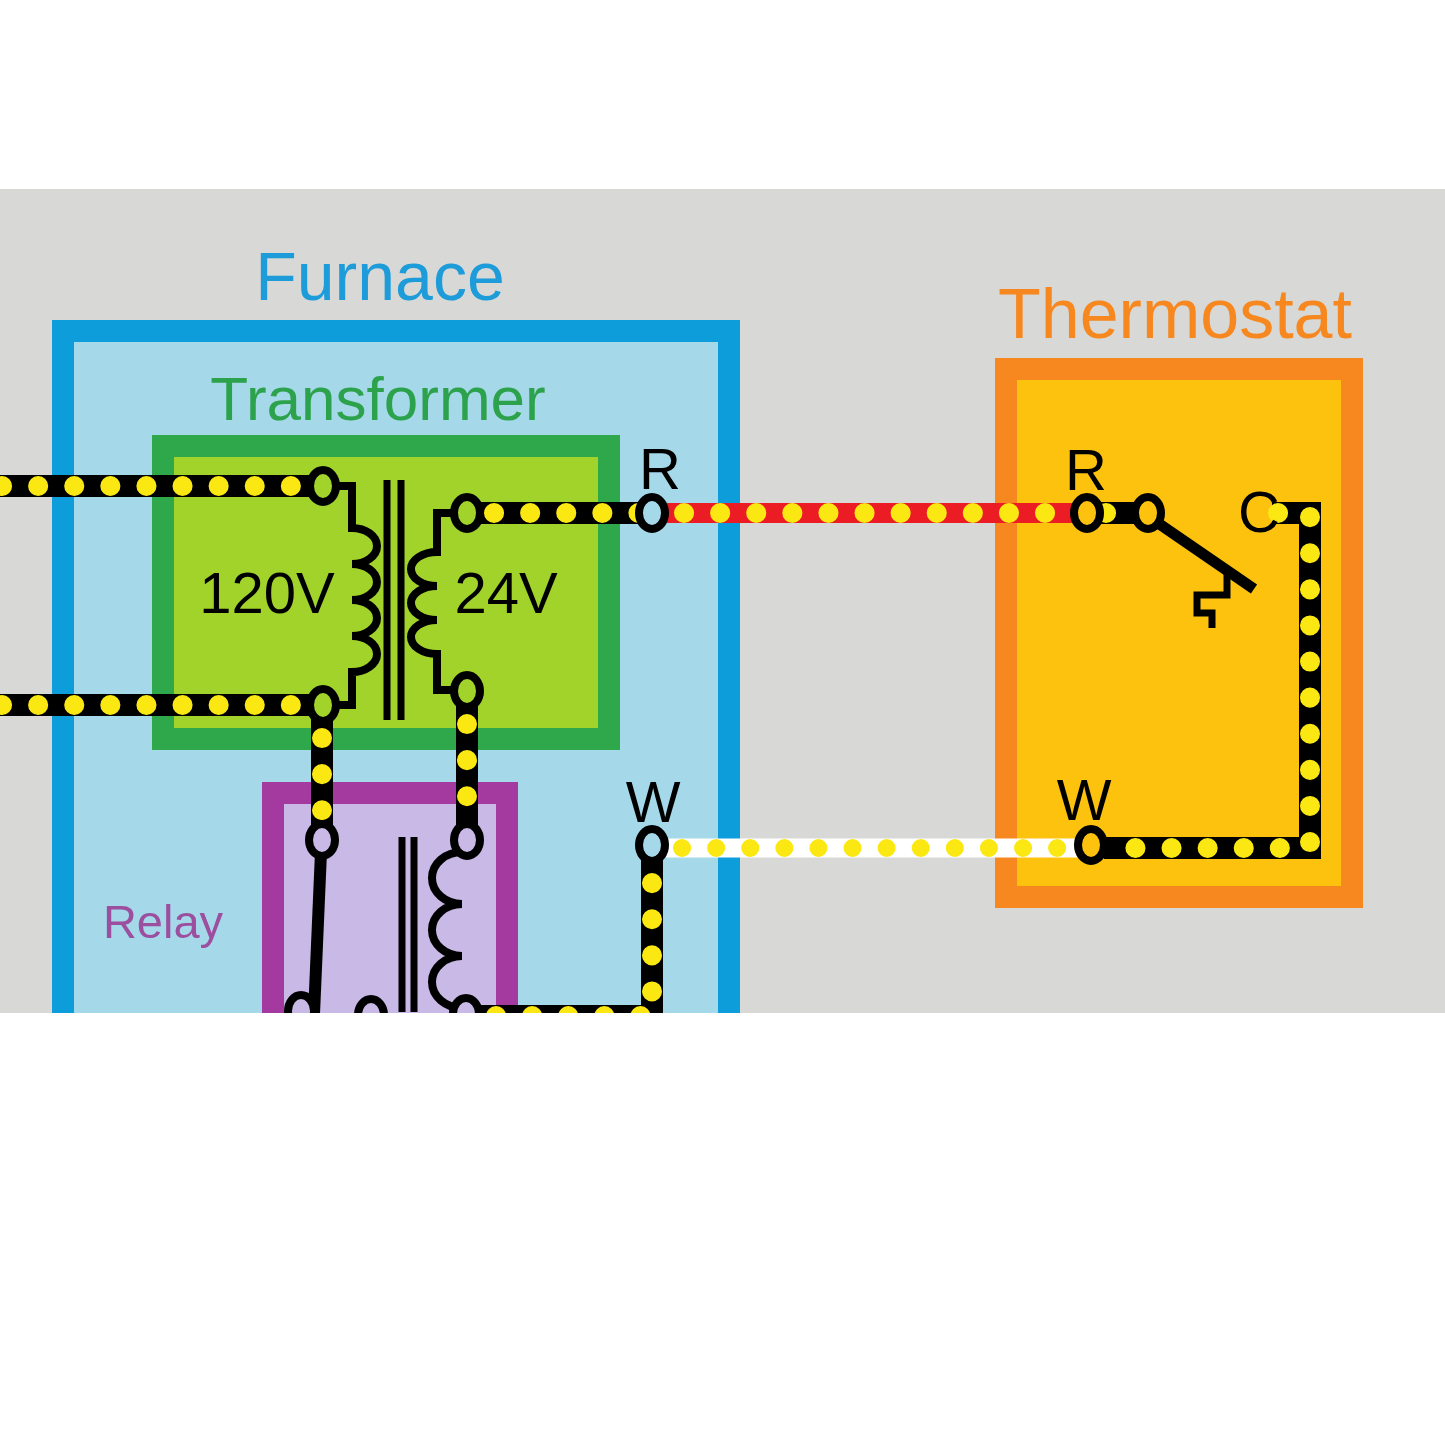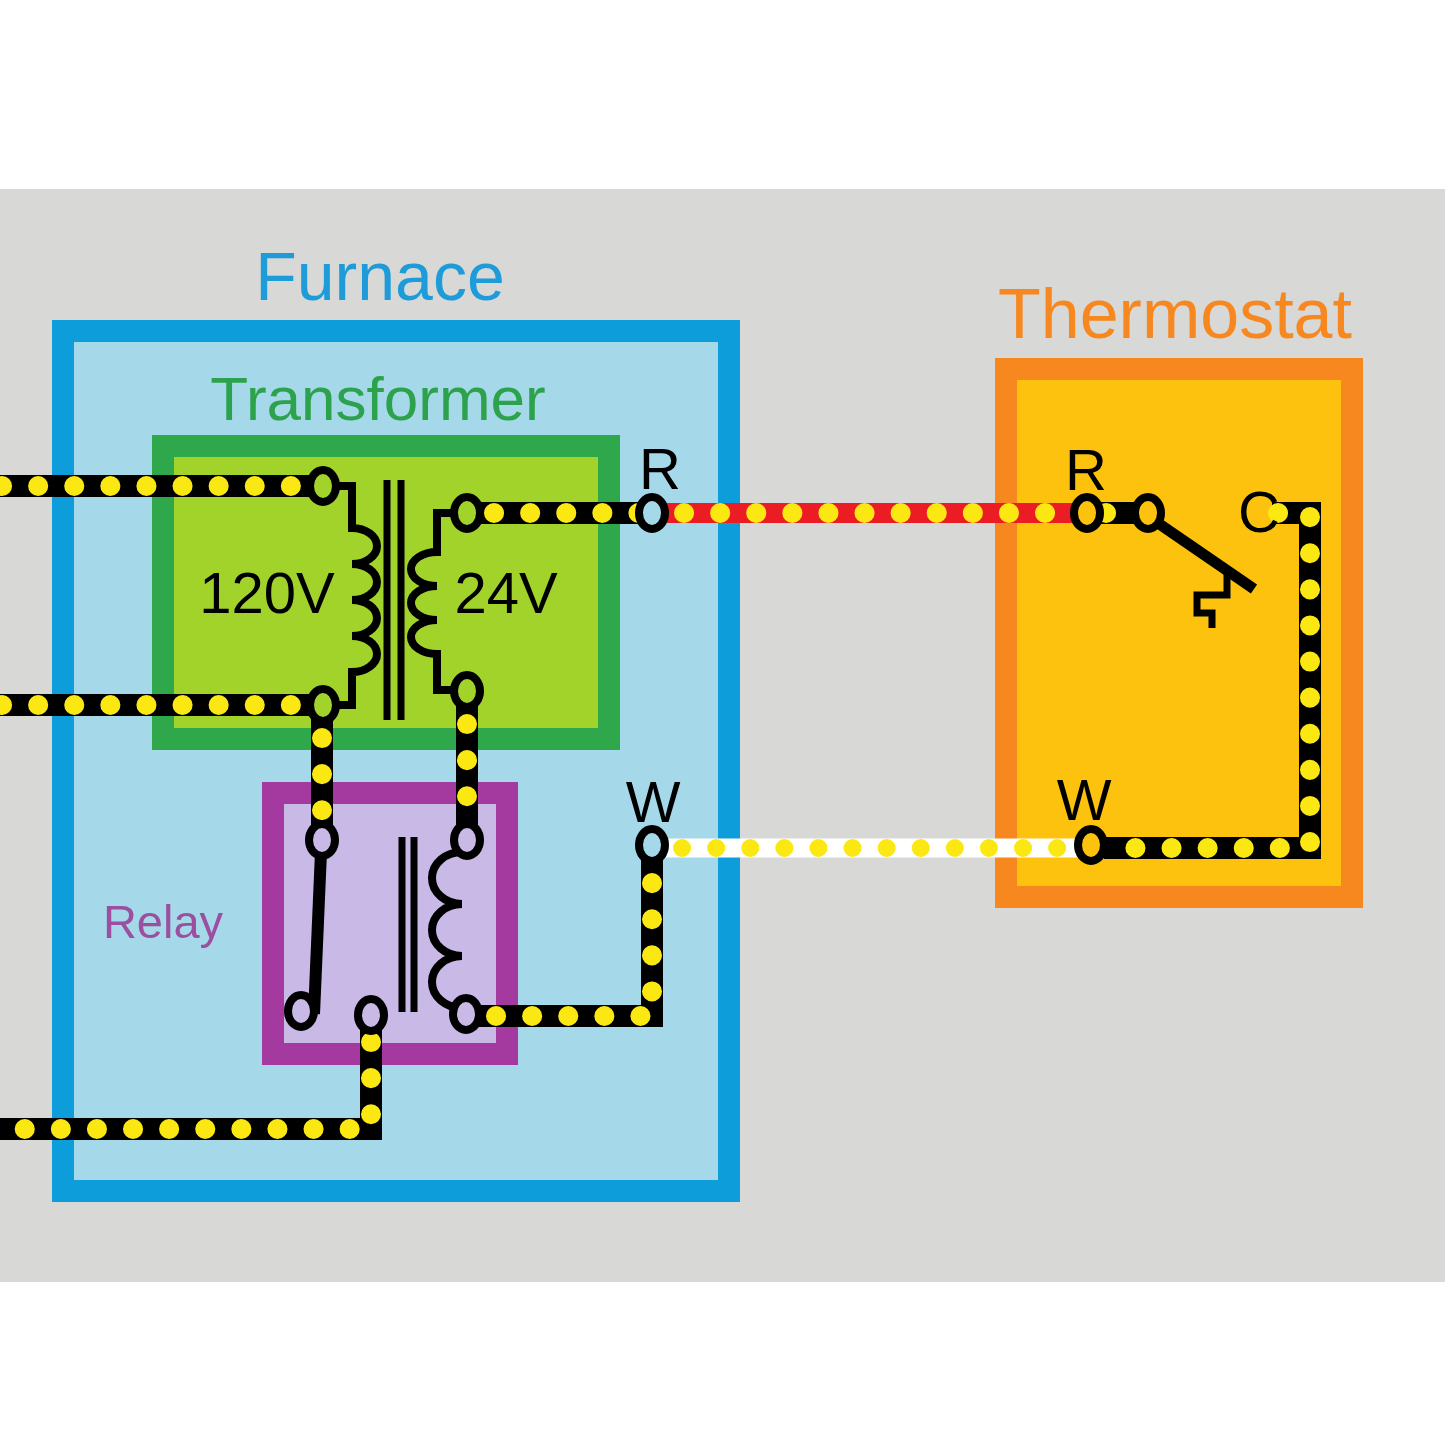--- a/index.html
+++ b/index.html
@@ -3,7 +3,7 @@
 <meta charset="utf-8">
 <style>
   html,body{margin:0;padding:0;background:#fff;}
-  #stage{position:relative;width:1445px;height:1445px;background:var(--background);
+  #stage{position:relative;width:1445px;height:1013px;background:var(--background);
          font-family:"Liberation Sans", sans-serif;text-align:right;}
   svg{display:block;}
   text{font-family:"Liberation Sans", sans-serif;}

